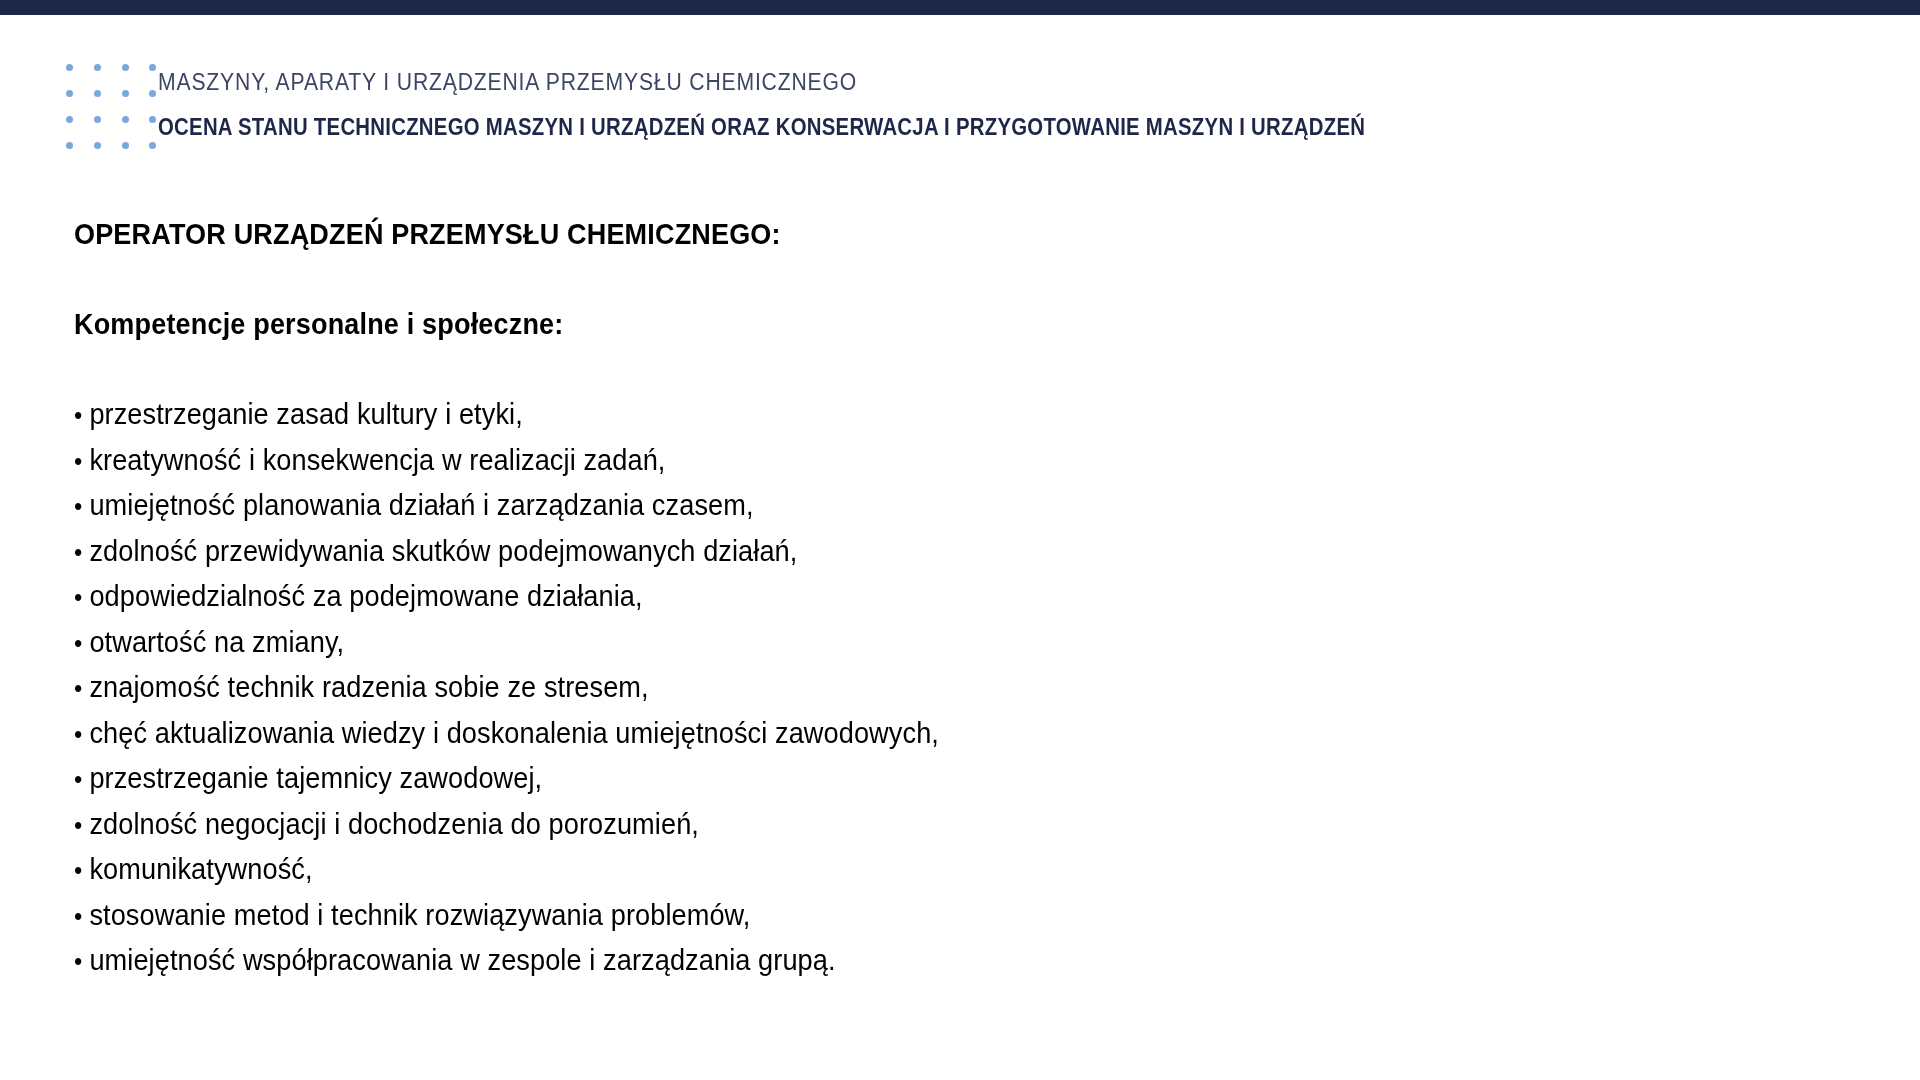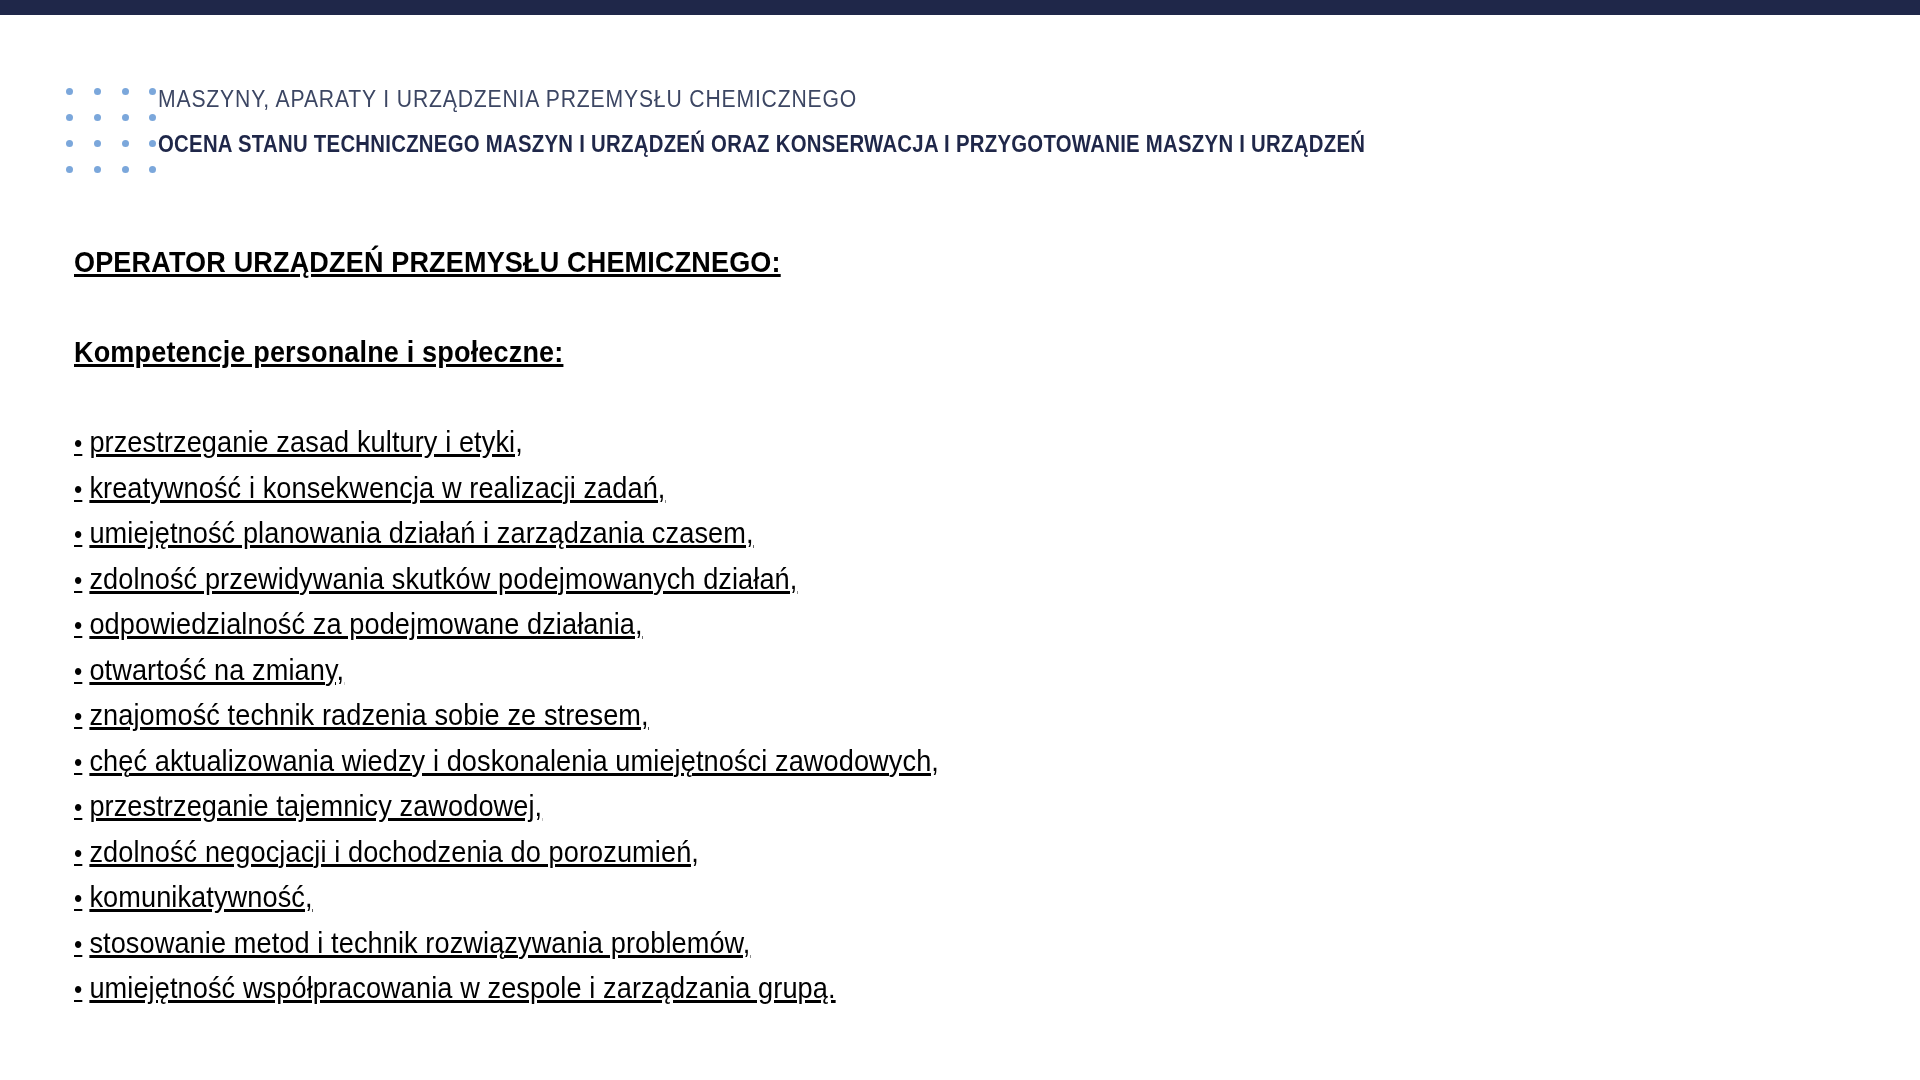--- a/index.html
+++ b/index.html
@@ -35,8 +35,7 @@
 
   .header-row {
     display: flex;
-    align-items: flex-start;
-    margin-top: 24px;
+    align-items: center;
   }
 
   .dot-grid {

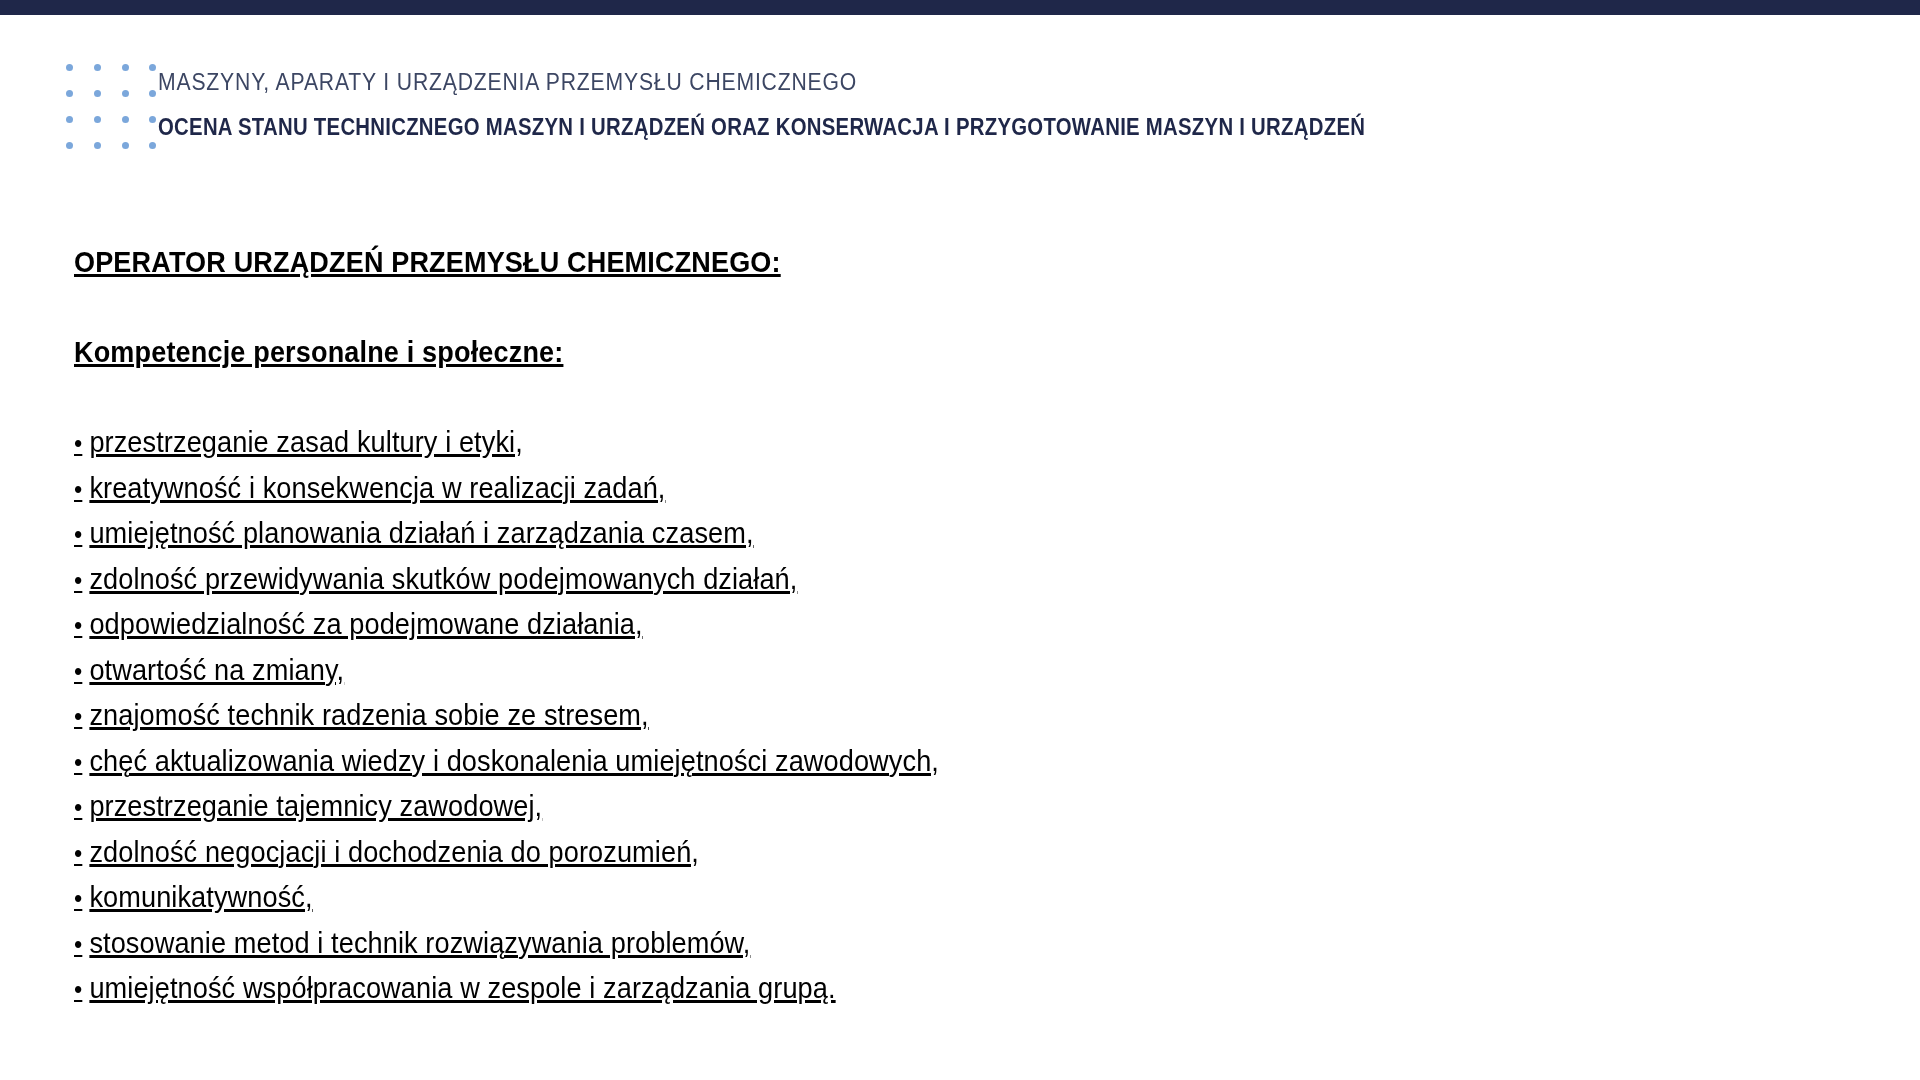--- a/index.html
+++ b/index.html
@@ -89,10 +89,9 @@
   
   .body-block {
     position: absolute;
-    top: 244px;
+    top: 216px;
     left: 74px;
     width: 1800px;
-    text-decoration: underline;
   }
 
   .body-title {

